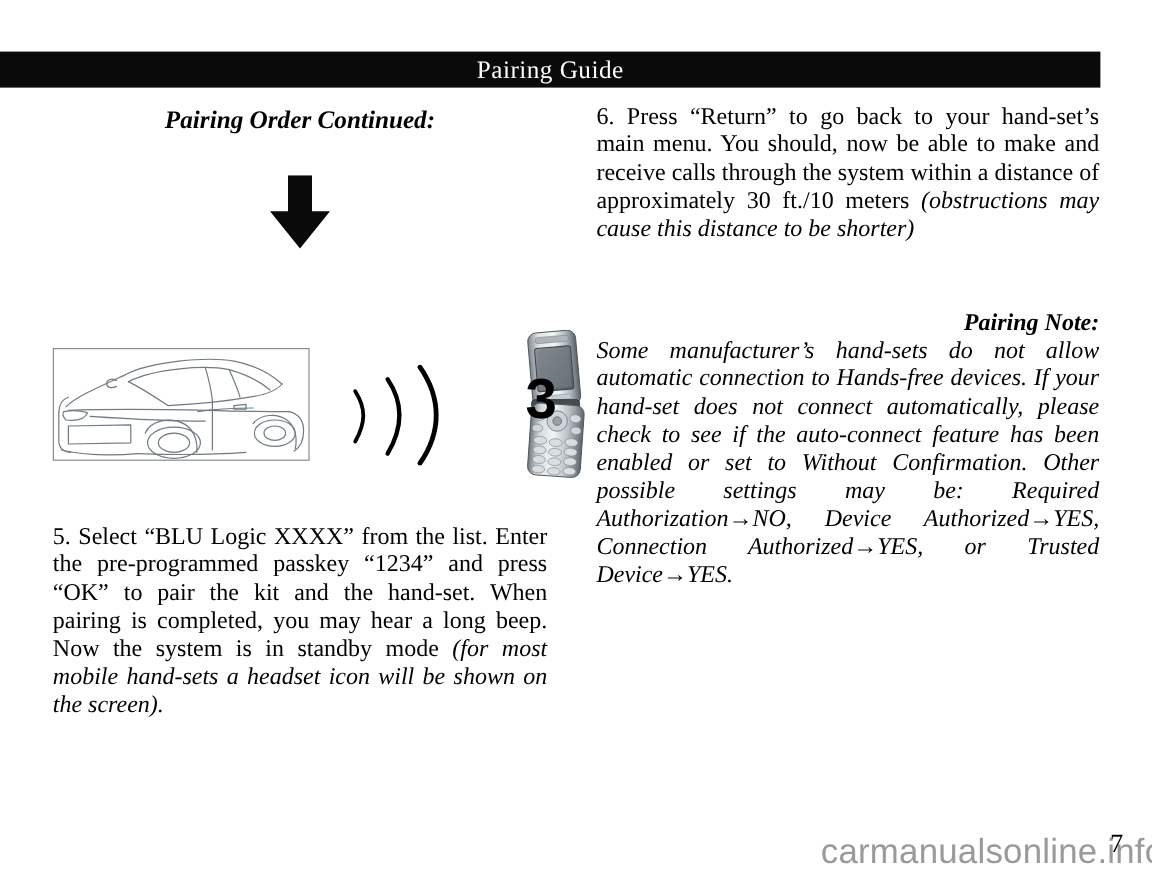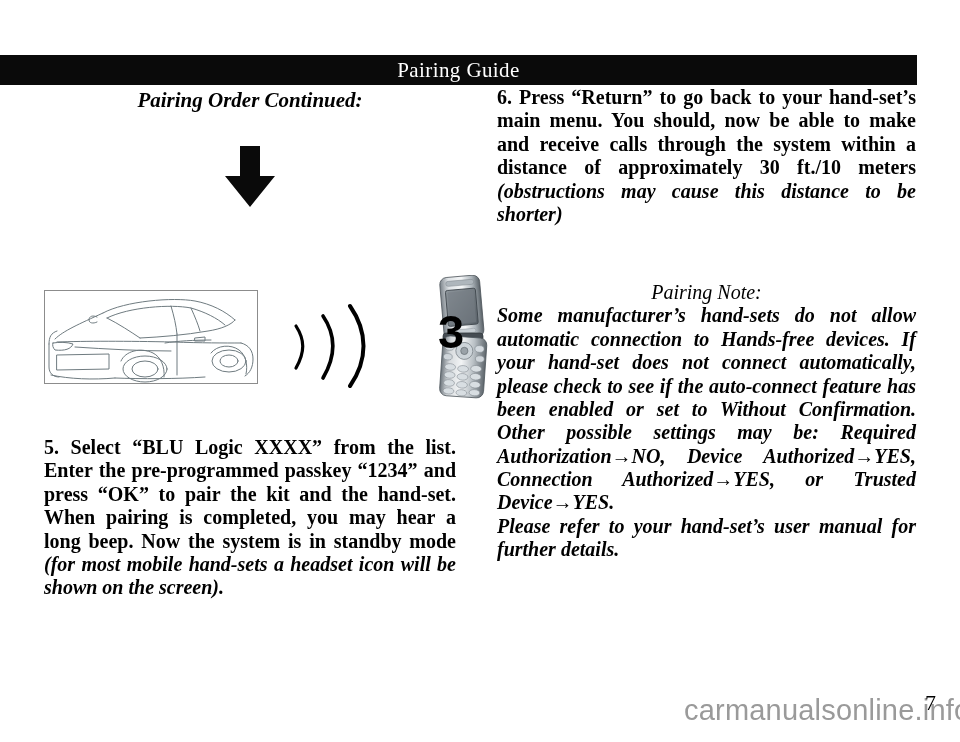--- a/index.html
+++ b/index.html
@@ -27,7 +27,6 @@
     display: flex;
     align-items: center;
     justify-content: center;
-    margin-top: 12px;
   }
   #header-title {
     color: #ffffff;

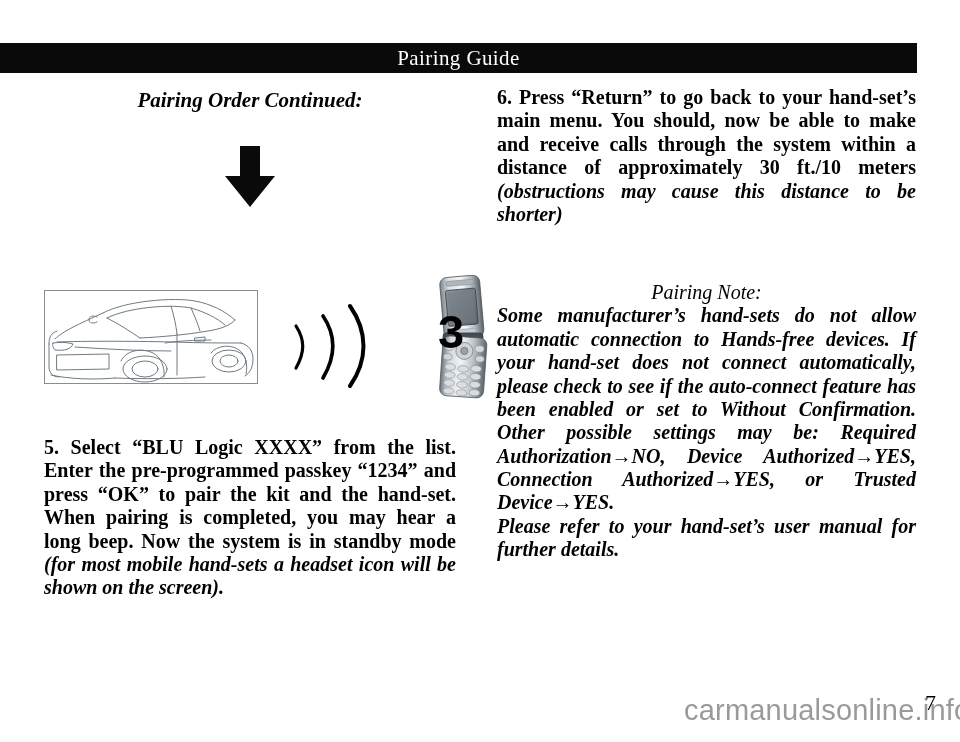--- a/index.html
+++ b/index.html
@@ -75,7 +75,6 @@
     text-justify: inter-word;
     margin: 0;
     hyphens: manual;
-    font-weight: bold;
   }
   .body-par.italic {
     font-style: italic;

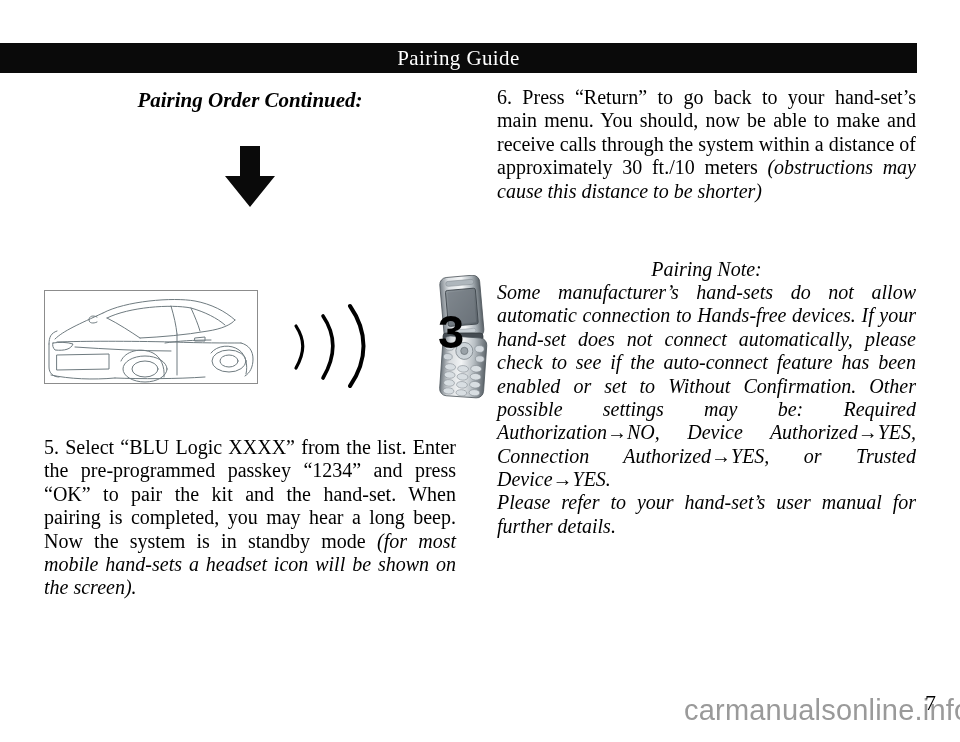--- a/index.html
+++ b/index.html
@@ -62,9 +62,9 @@
   }
   .note-heading {
     font-size: 20px;
-    font-weight: normal;
+    font-weight: bold;
     font-style: italic;
-    text-align: center;
+    text-align: right;
     line-height: 1.2;
     margin: 0;
   }

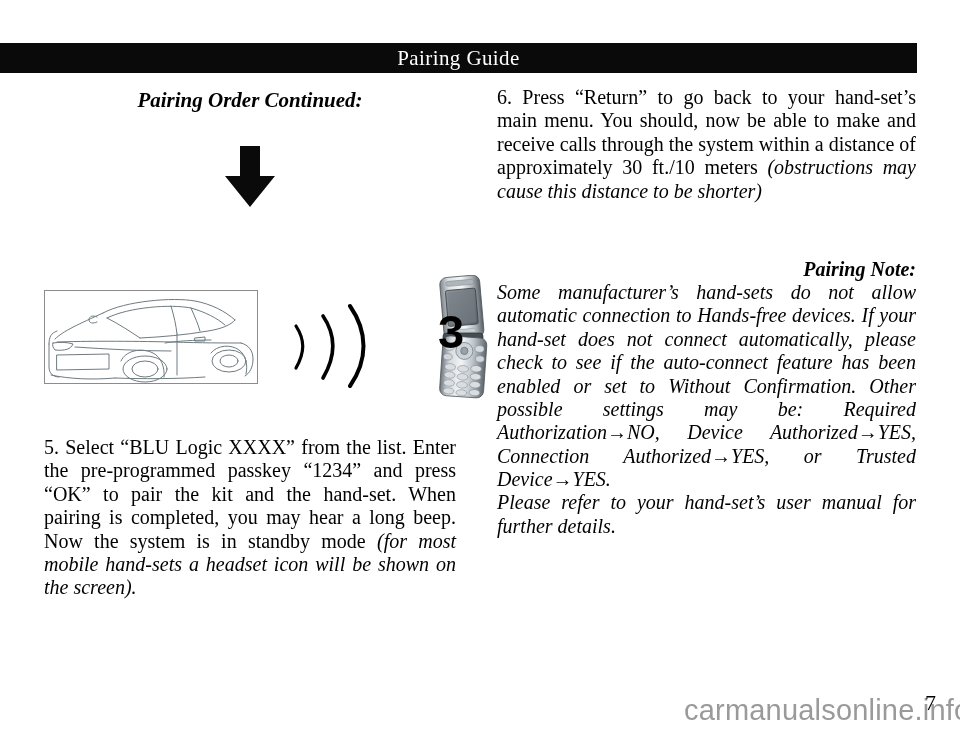--- a/index.html
+++ b/index.html
@@ -315,7 +315,6 @@
 
   <h3 class="note-heading">Pairing Note:</h3>
   <p class="body-par italic">Some manufacturer’s hand-sets do not allow automatic connection to Hands-free devices. If your hand-set does not connect automatically, please check to see if the auto-connect feature has been enabled or set to Without Confirmation.  Other possible settings may be: Required Authorization→NO, Device Authorized→YES, Connection Authorized→YES, or Trusted Device→YES.</p>
-  <p class="body-par italic">Please refer to your hand-set’s user manual for further details.</p>
 </div>
 
 <div id="watermark">carmanualsonline.info</div>

